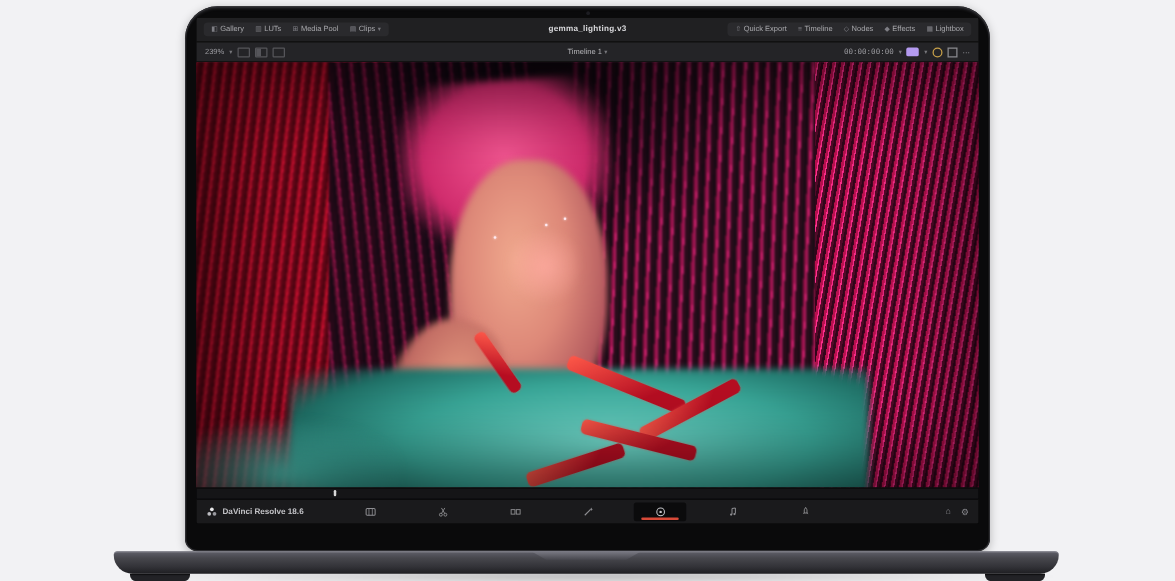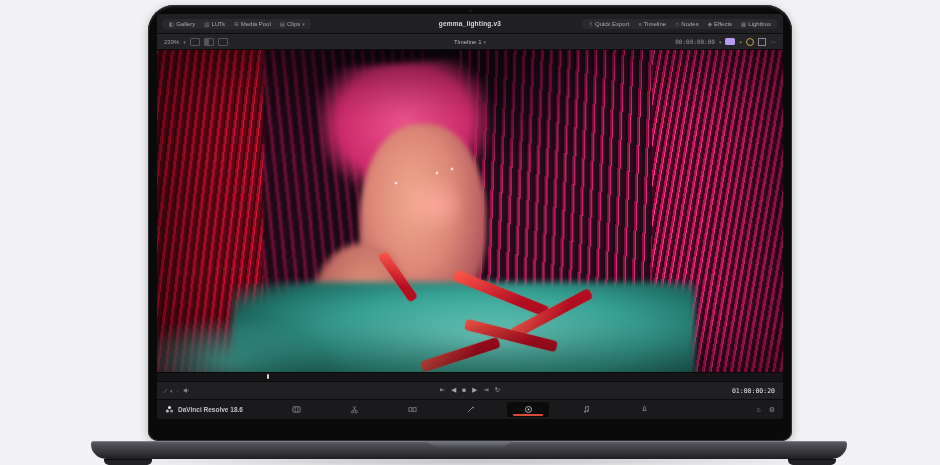--- a/index.html
+++ b/index.html
@@ -230,26 +230,6 @@
         <div class="playhead"></div>
       </div>
 
-      <div class="transport">
-        <div class="tr-left">
-          <span>∕</span>
-          <span class="caret">▾</span>
-          <span>◦</span>
-          <svg class="speaker-svg" viewBox="0 0 10 10">
-            <polygon points="1,3.5 3,3.5 5.5,1.5 5.5,8.5 3,6.5 1,6.5"></polygon>
-            <path d="M6.8 3.2 Q8.2 5 6.8 6.8" stroke="#8d8d92" stroke-width=".8" fill="none"></path>
-          </svg>
-        </div>
-        <div class="tr-center">
-          <span class="tr-btn">⇤</span>
-          <span class="tr-btn">◀</span>
-          <span class="tr-btn">■</span>
-          <span class="tr-btn">▶</span>
-          <span class="tr-btn">⇥</span>
-          <span class="tr-btn">↻</span>
-        </div>
-        <div class="tr-right tc">01:00:00:20</div>
-      </div>
 
       <div class="pagebar">
         <div class="pb-left">

